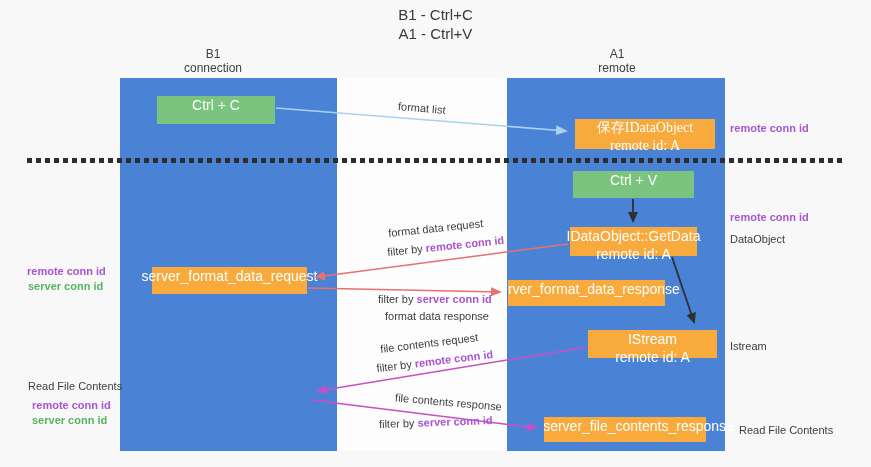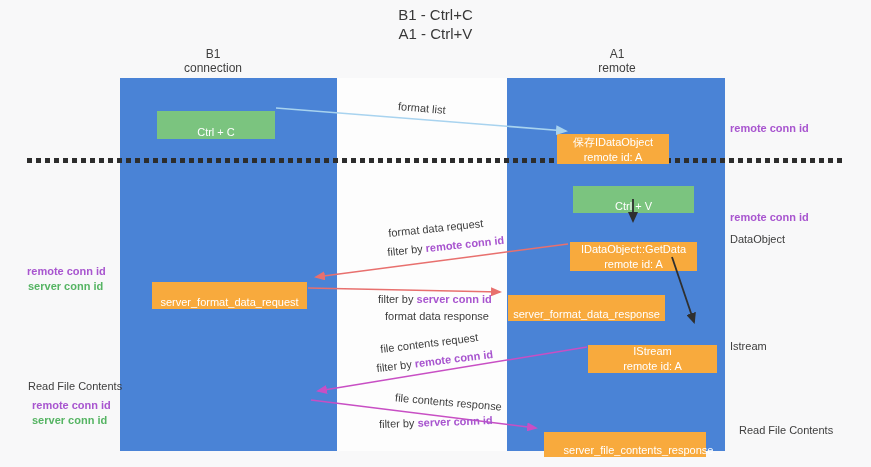--- a/index.html
+++ b/index.html
@@ -37,10 +37,9 @@
     text-align:center;font-size:12px;color:#3f3f3f;line-height:1.2;
   }
   .node{
-    display:flex;flex-direction:column;align-items:center;justify-content:flex-end;
-    color:#fff;font-size:11px;text-align:center;line-height:1.3;
+    display:flex;flex-direction:column;align-items:center;justify-content:flex-start;
+    color:#fff;font-size:14px;text-align:center;line-height:1.3;
     box-sizing:border-box;
-    margin-top:15px;
   }
   .green{background:var(--node-green);}
   .orange{background:var(--node-orange);}

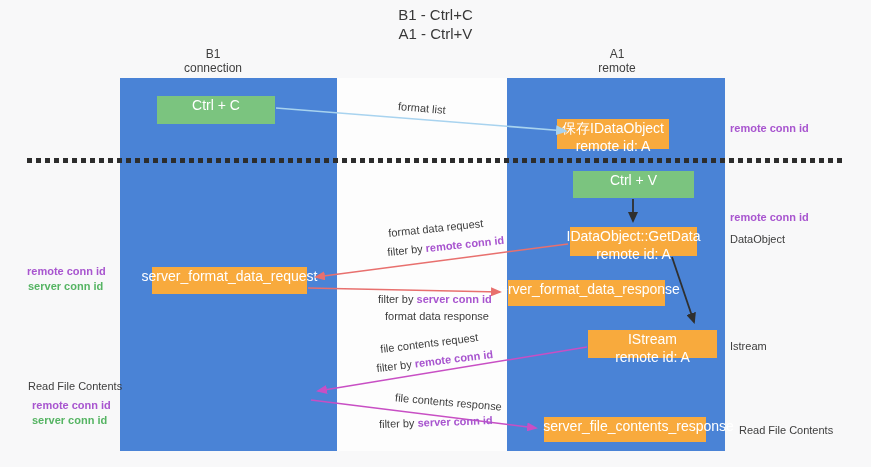--- a/index.html
+++ b/index.html
@@ -87,7 +87,7 @@
     <div>Ctrl + C</div>
   </div>
 
-  <div class="abs node orange" style="left:557px;top:119px;width:112px;height:30px;">
+  <div class="abs node orange" style="left:575px;top:119px;width:140px;height:30px;font-family:Liberation Serif, serif;">
     <div>保存IDataObject</div>
     <div>remote id: A</div>
   </div>

